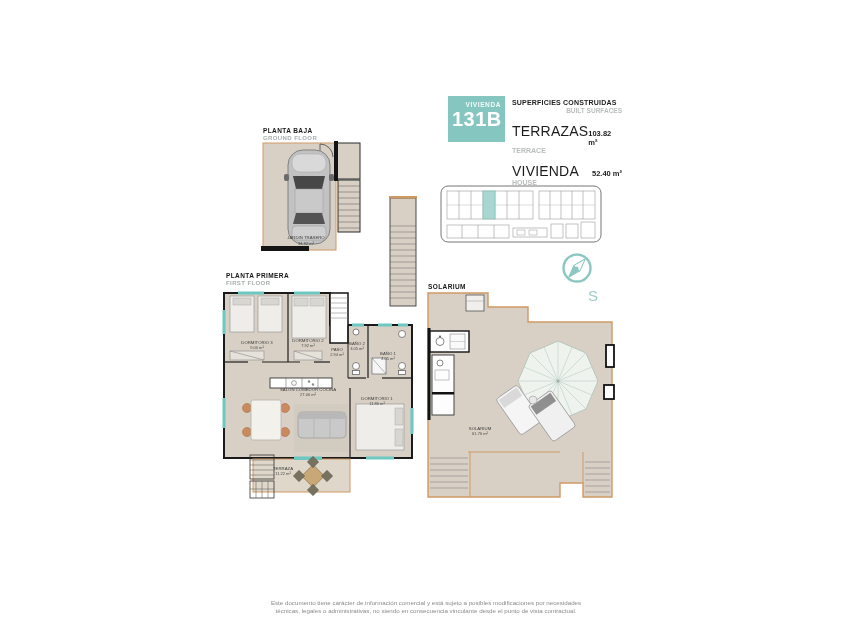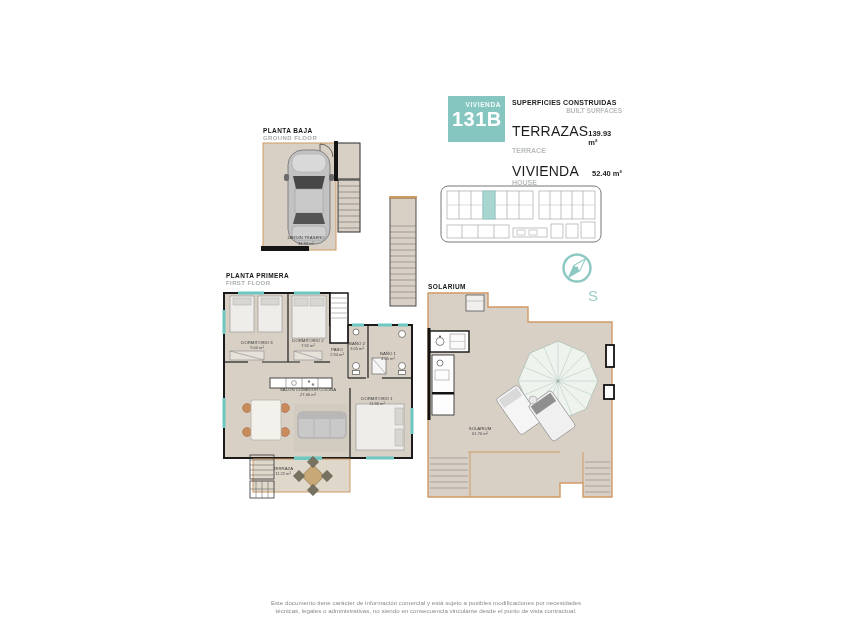--- a/index.html
+++ b/index.html
@@ -51,7 +51,7 @@
     <div class="s-row">
       <div class="s-line">
         <span class="s-label">TERRAZAS</span>
-        <span class="s-value">139.93 m²</span>
+        <span class="s-value">103.82 m²</span>
       </div>
       <div class="s-label-en">TERRACE</div>
     </div>

